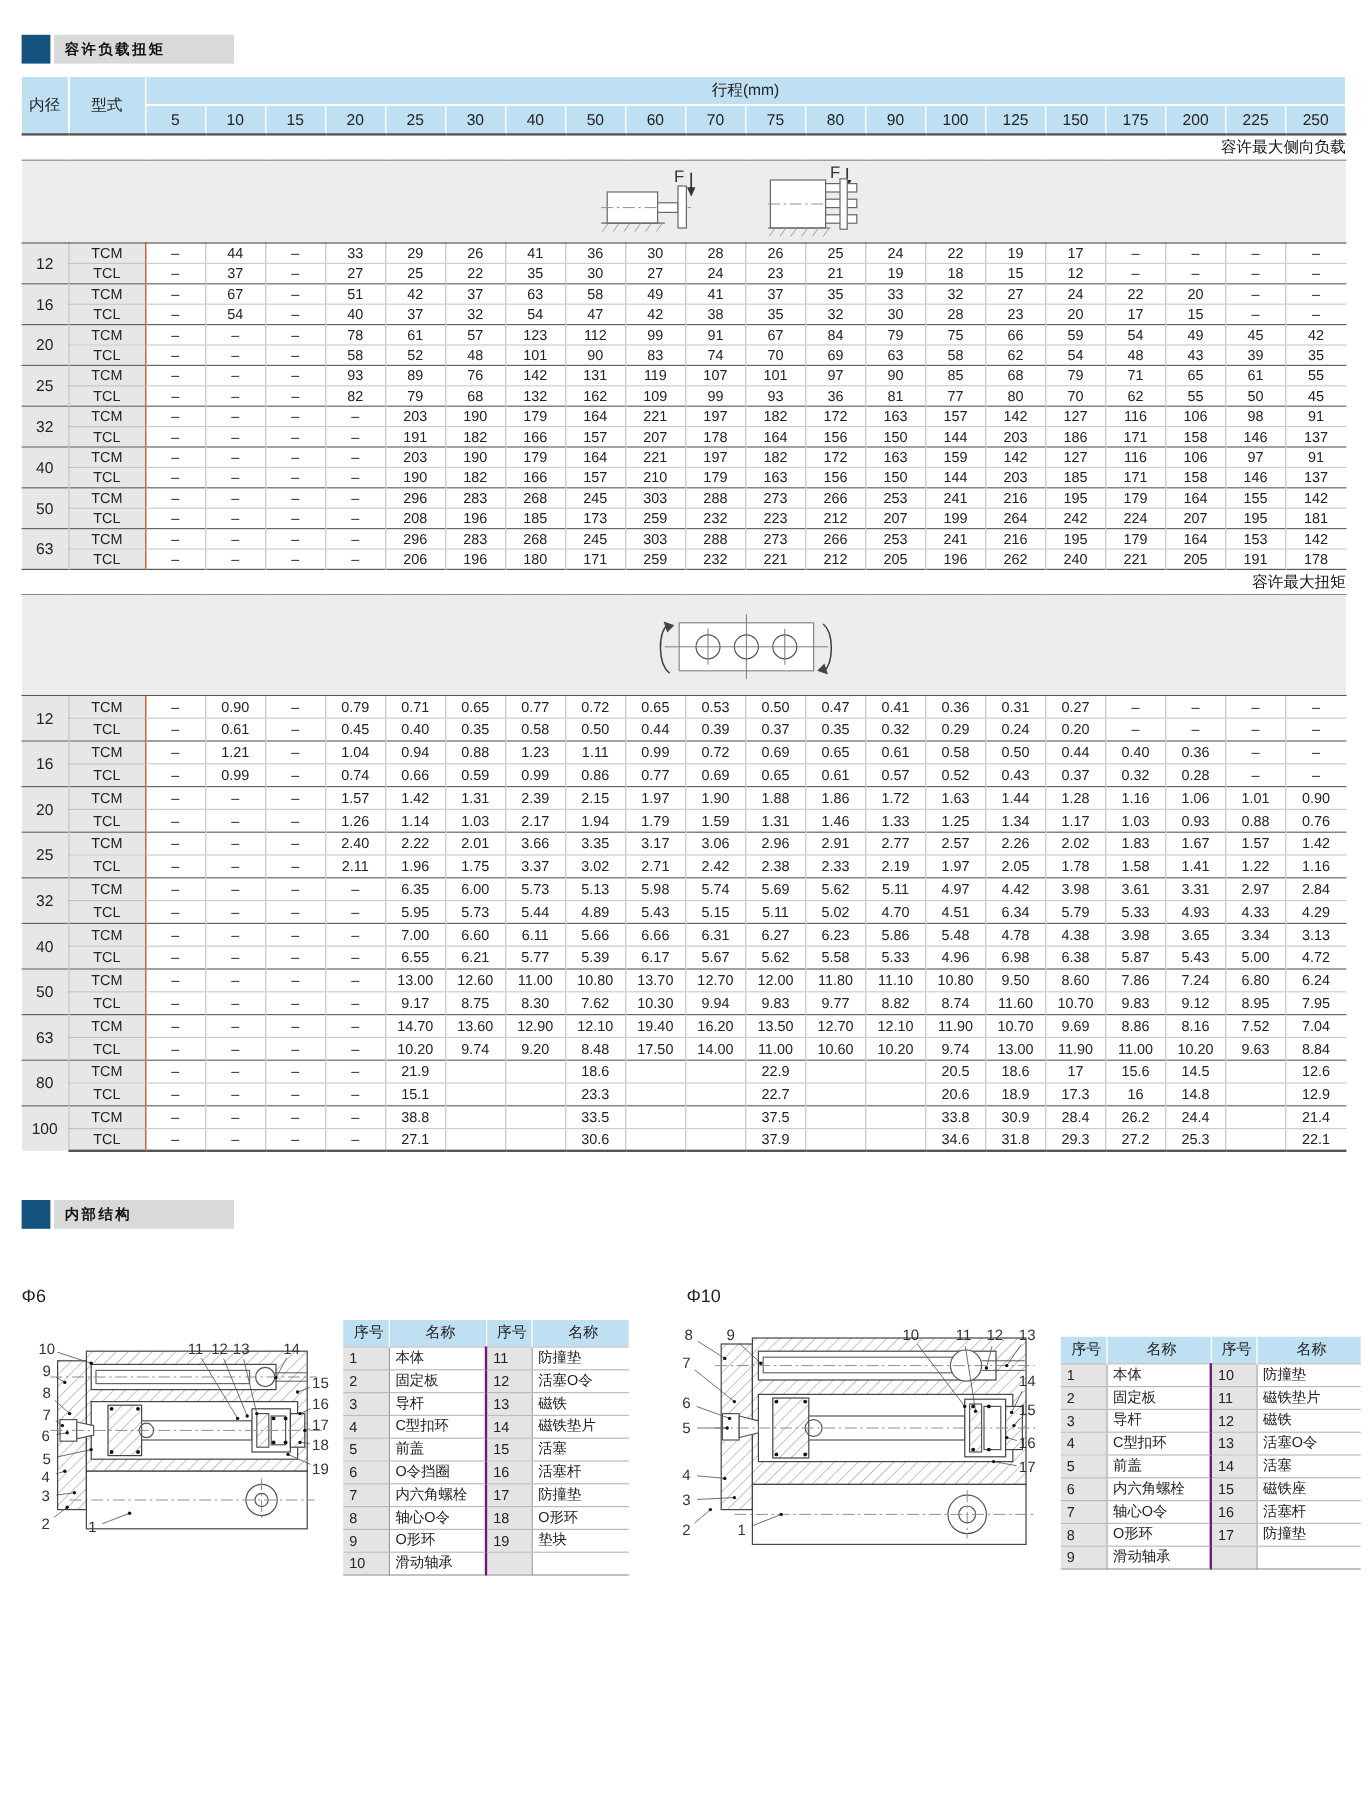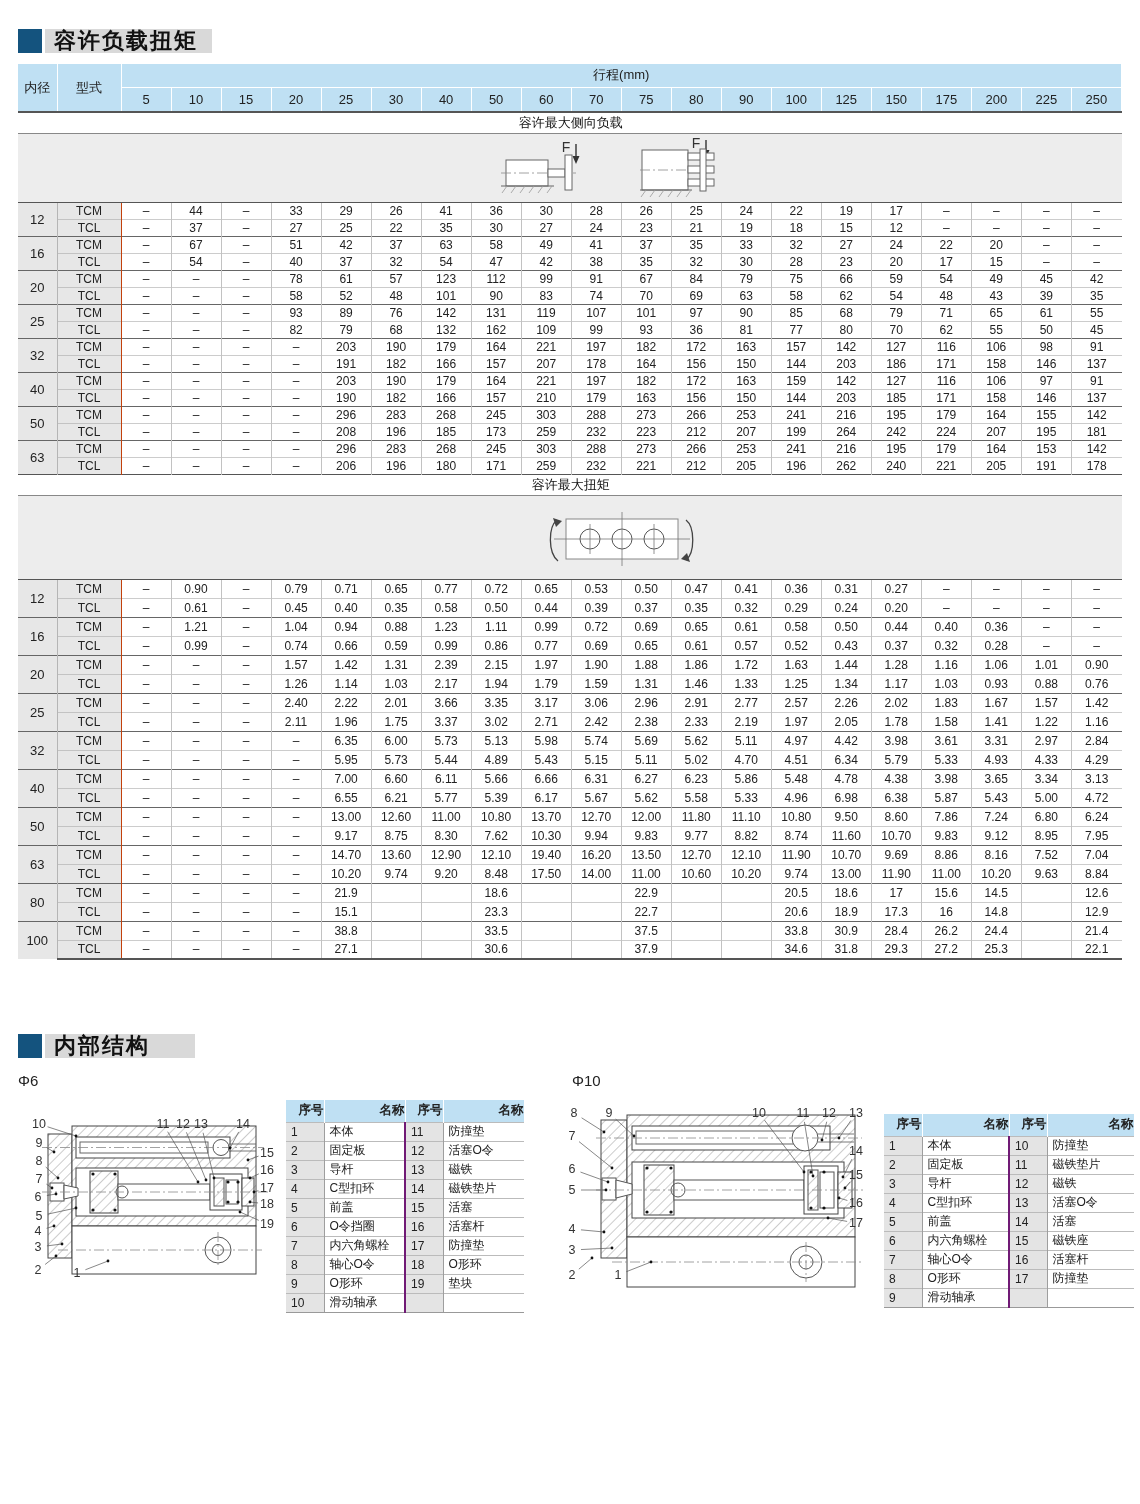--- a/index.html
+++ b/index.html
@@ -7,7 +7,7 @@
 body{position:relative;height:1504px;color:#222}
 .sec-title{position:absolute;left:18px;height:26px;display:flex;align-items:center}
 .sq{width:24px;height:24px;background:#14537e;display:inline-block;flex:0 0 auto}
-.strip{display:inline-block;background:#d9d9d9;height:24px;line-height:24px;padding:0 14px 0 9px;min-width:150px;font-size:22px;font-weight:bold;color:#111;margin-left:3px;letter-spacing:2px}
+.strip{display:inline-block;background:#d9d9d9;height:24px;line-height:24px;padding:0 14px 0 9px;min-width:150px;font-size:12px;font-weight:bold;color:#111;margin-left:3px;letter-spacing:2px}
 table{border-collapse:collapse;table-layout:fixed}
 .main{position:absolute;left:18px;top:64px;width:1104px;font-size:12px;color:#222}
 .main th,.main td{text-align:center;vertical-align:middle;overflow:hidden;white-space:nowrap}

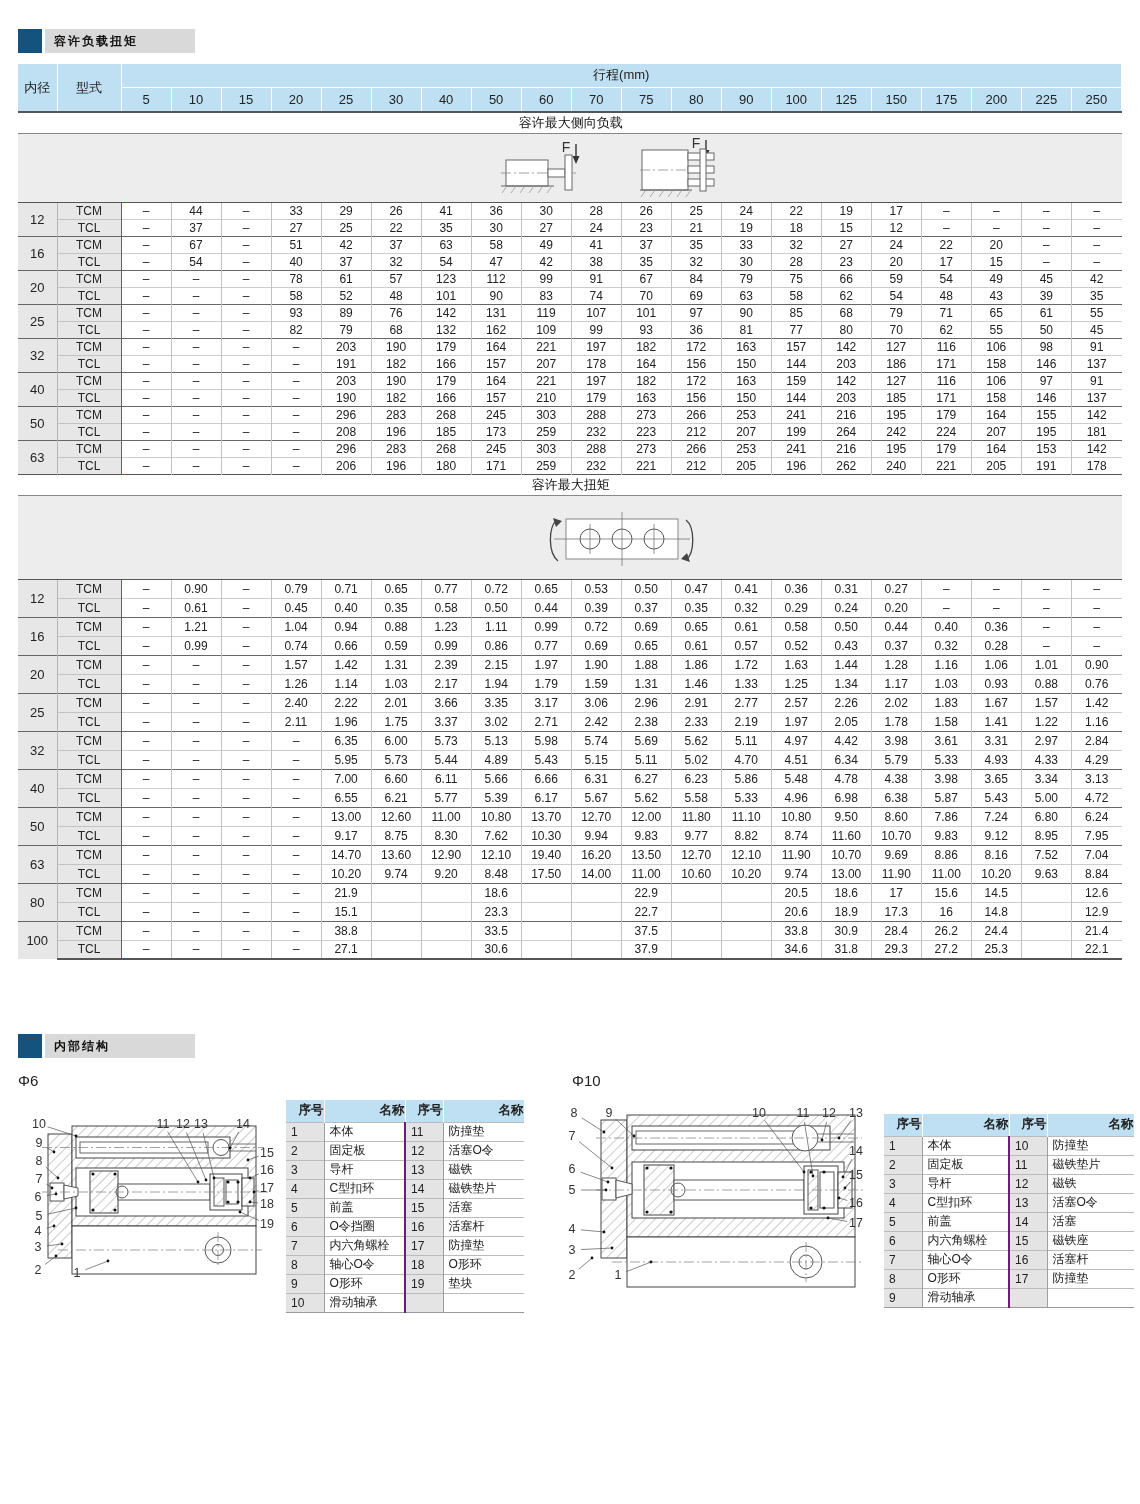--- a/index.html
+++ b/index.html
@@ -15,7 +15,7 @@
 th.blue{background:#bfe0f3;font-weight:normal;font-size:13px;border-right:1px solid #fff;height:23px;color:#222}
 th.side{border-bottom:2px solid #555}
 .stroke-th{background:#bfe0f3;font-weight:normal;font-size:13px;border-right:1px solid #fff;border-top:1px solid #fff;border-bottom:2px solid #555;height:25px;color:#222}
-.subhead td{text-align:center;font-size:13px;height:21px;padding-left:2px;background:#fff;border-top:1px solid #555;border-bottom:1px solid #888;color:#111}
+.subhead td{text-align:right;font-size:13px;height:21px;padding-left:2px;background:#fff;border-top:1px solid #555;border-bottom:1px solid #888;color:#111}
 .band td{background:#ededed;border-bottom:1px solid #555;position:relative;padding:0}
 .band1 td{height:69px}
 .band2 td{height:84px}

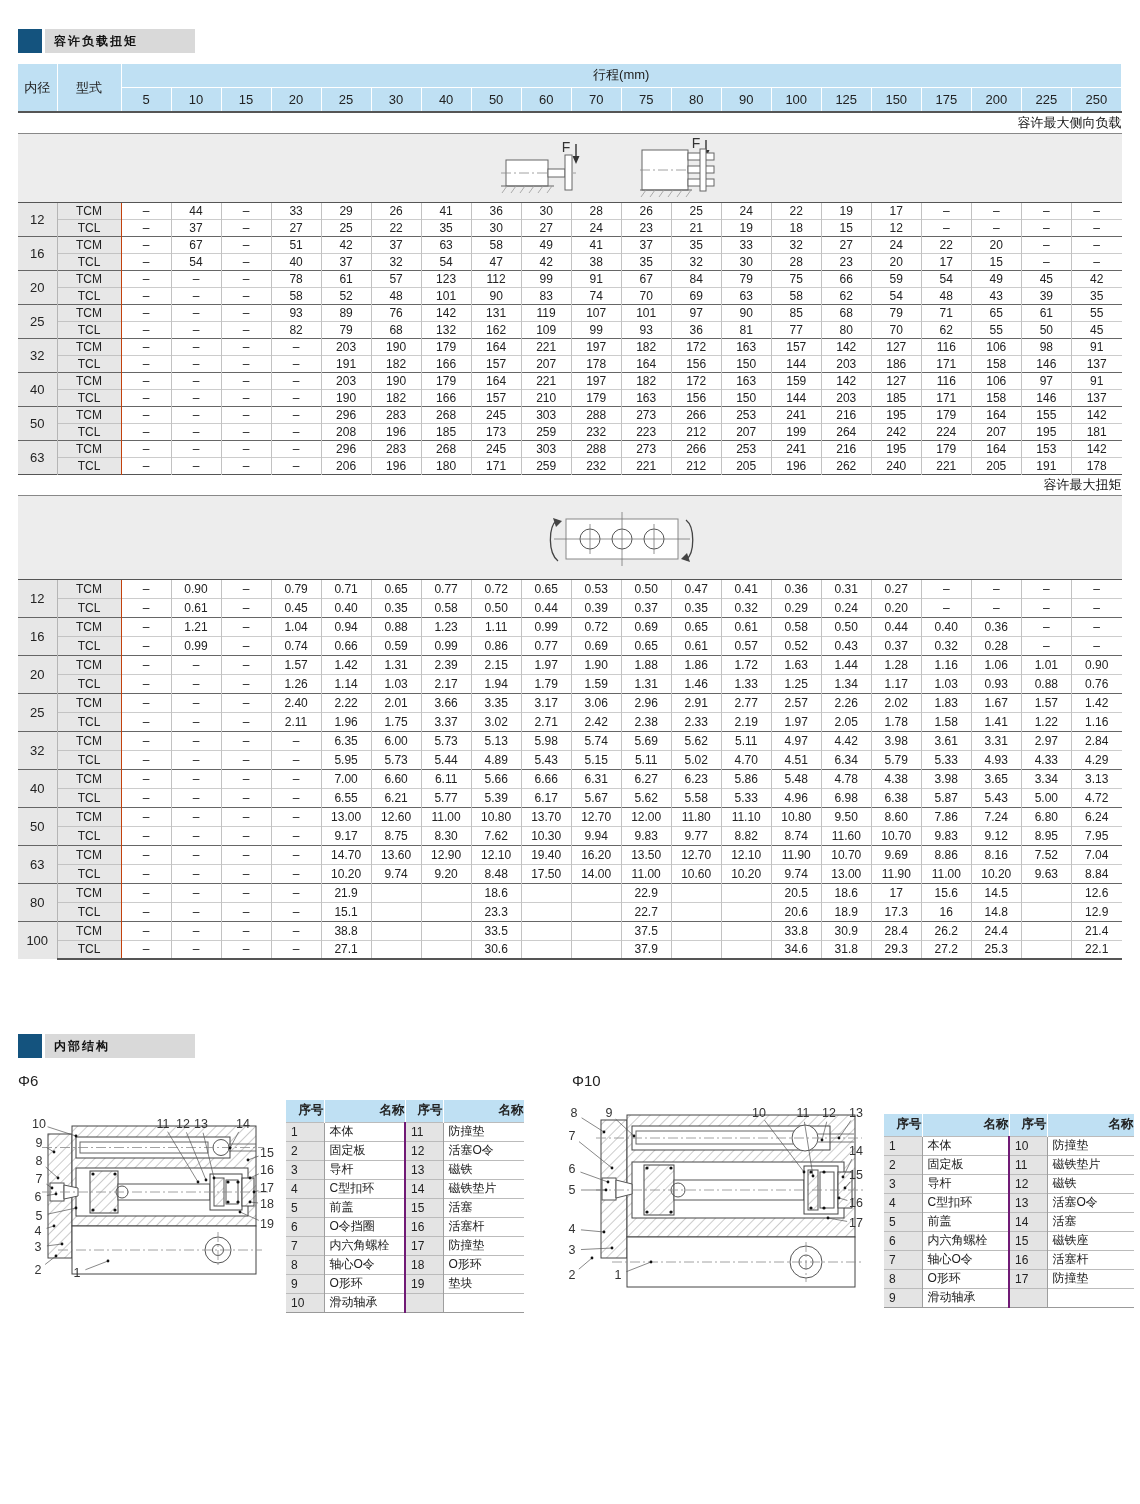--- a/index.html
+++ b/index.html
@@ -1039,7 +1039,7 @@
       </tbody>
   </table>
 
-  <div class="sec-title" style="top:1033px">
+  <div class="sec-title" style="top:999px">
     <span class="sq"></span>
     <span class="strip">内部结构</span>
   </div>

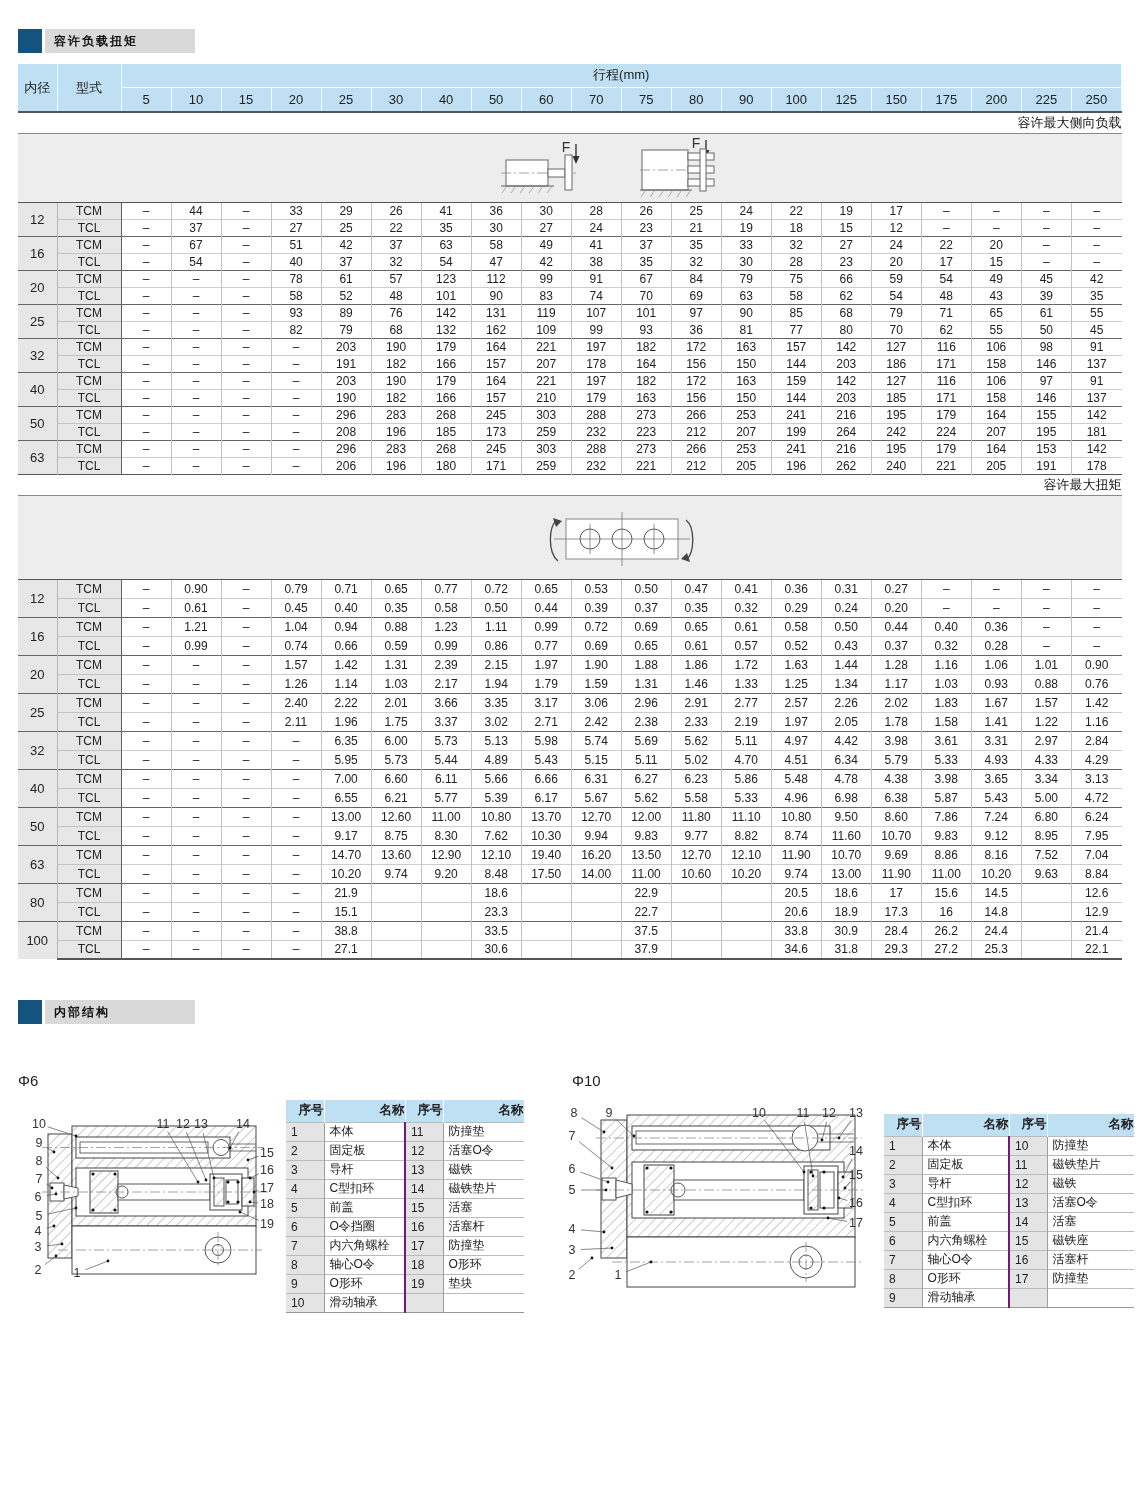--- a/index.html
+++ b/index.html
@@ -39,7 +39,7 @@
 .oln2{fill:none;stroke:#555;stroke-width:1}
 .phi{position:absolute;font-size:15px;color:#222}
 .parts{position:absolute;font-size:12px;color:#222}
-.parts th{background:#bfe0f3;font-weight:bold;text-align:right;height:22px;padding-left:5px;border-right:1px solid #fff;font-size:12.5px;color:#222}
+.parts th{background:#bfe0f3;font-weight:normal;text-align:center;height:22px;padding-left:5px;border-right:1px solid #fff;font-size:12.5px;color:#222}
 .parts td{height:19px;border-top:1px solid #bbb;padding-left:5px;text-align:left;overflow:hidden;white-space:nowrap}
 .parts td.pnum{background:#e4e4e4;border-right:1px solid #9e9e9e}
 .parts td.pname{background:#fff;border-right:2px solid #701a75}

